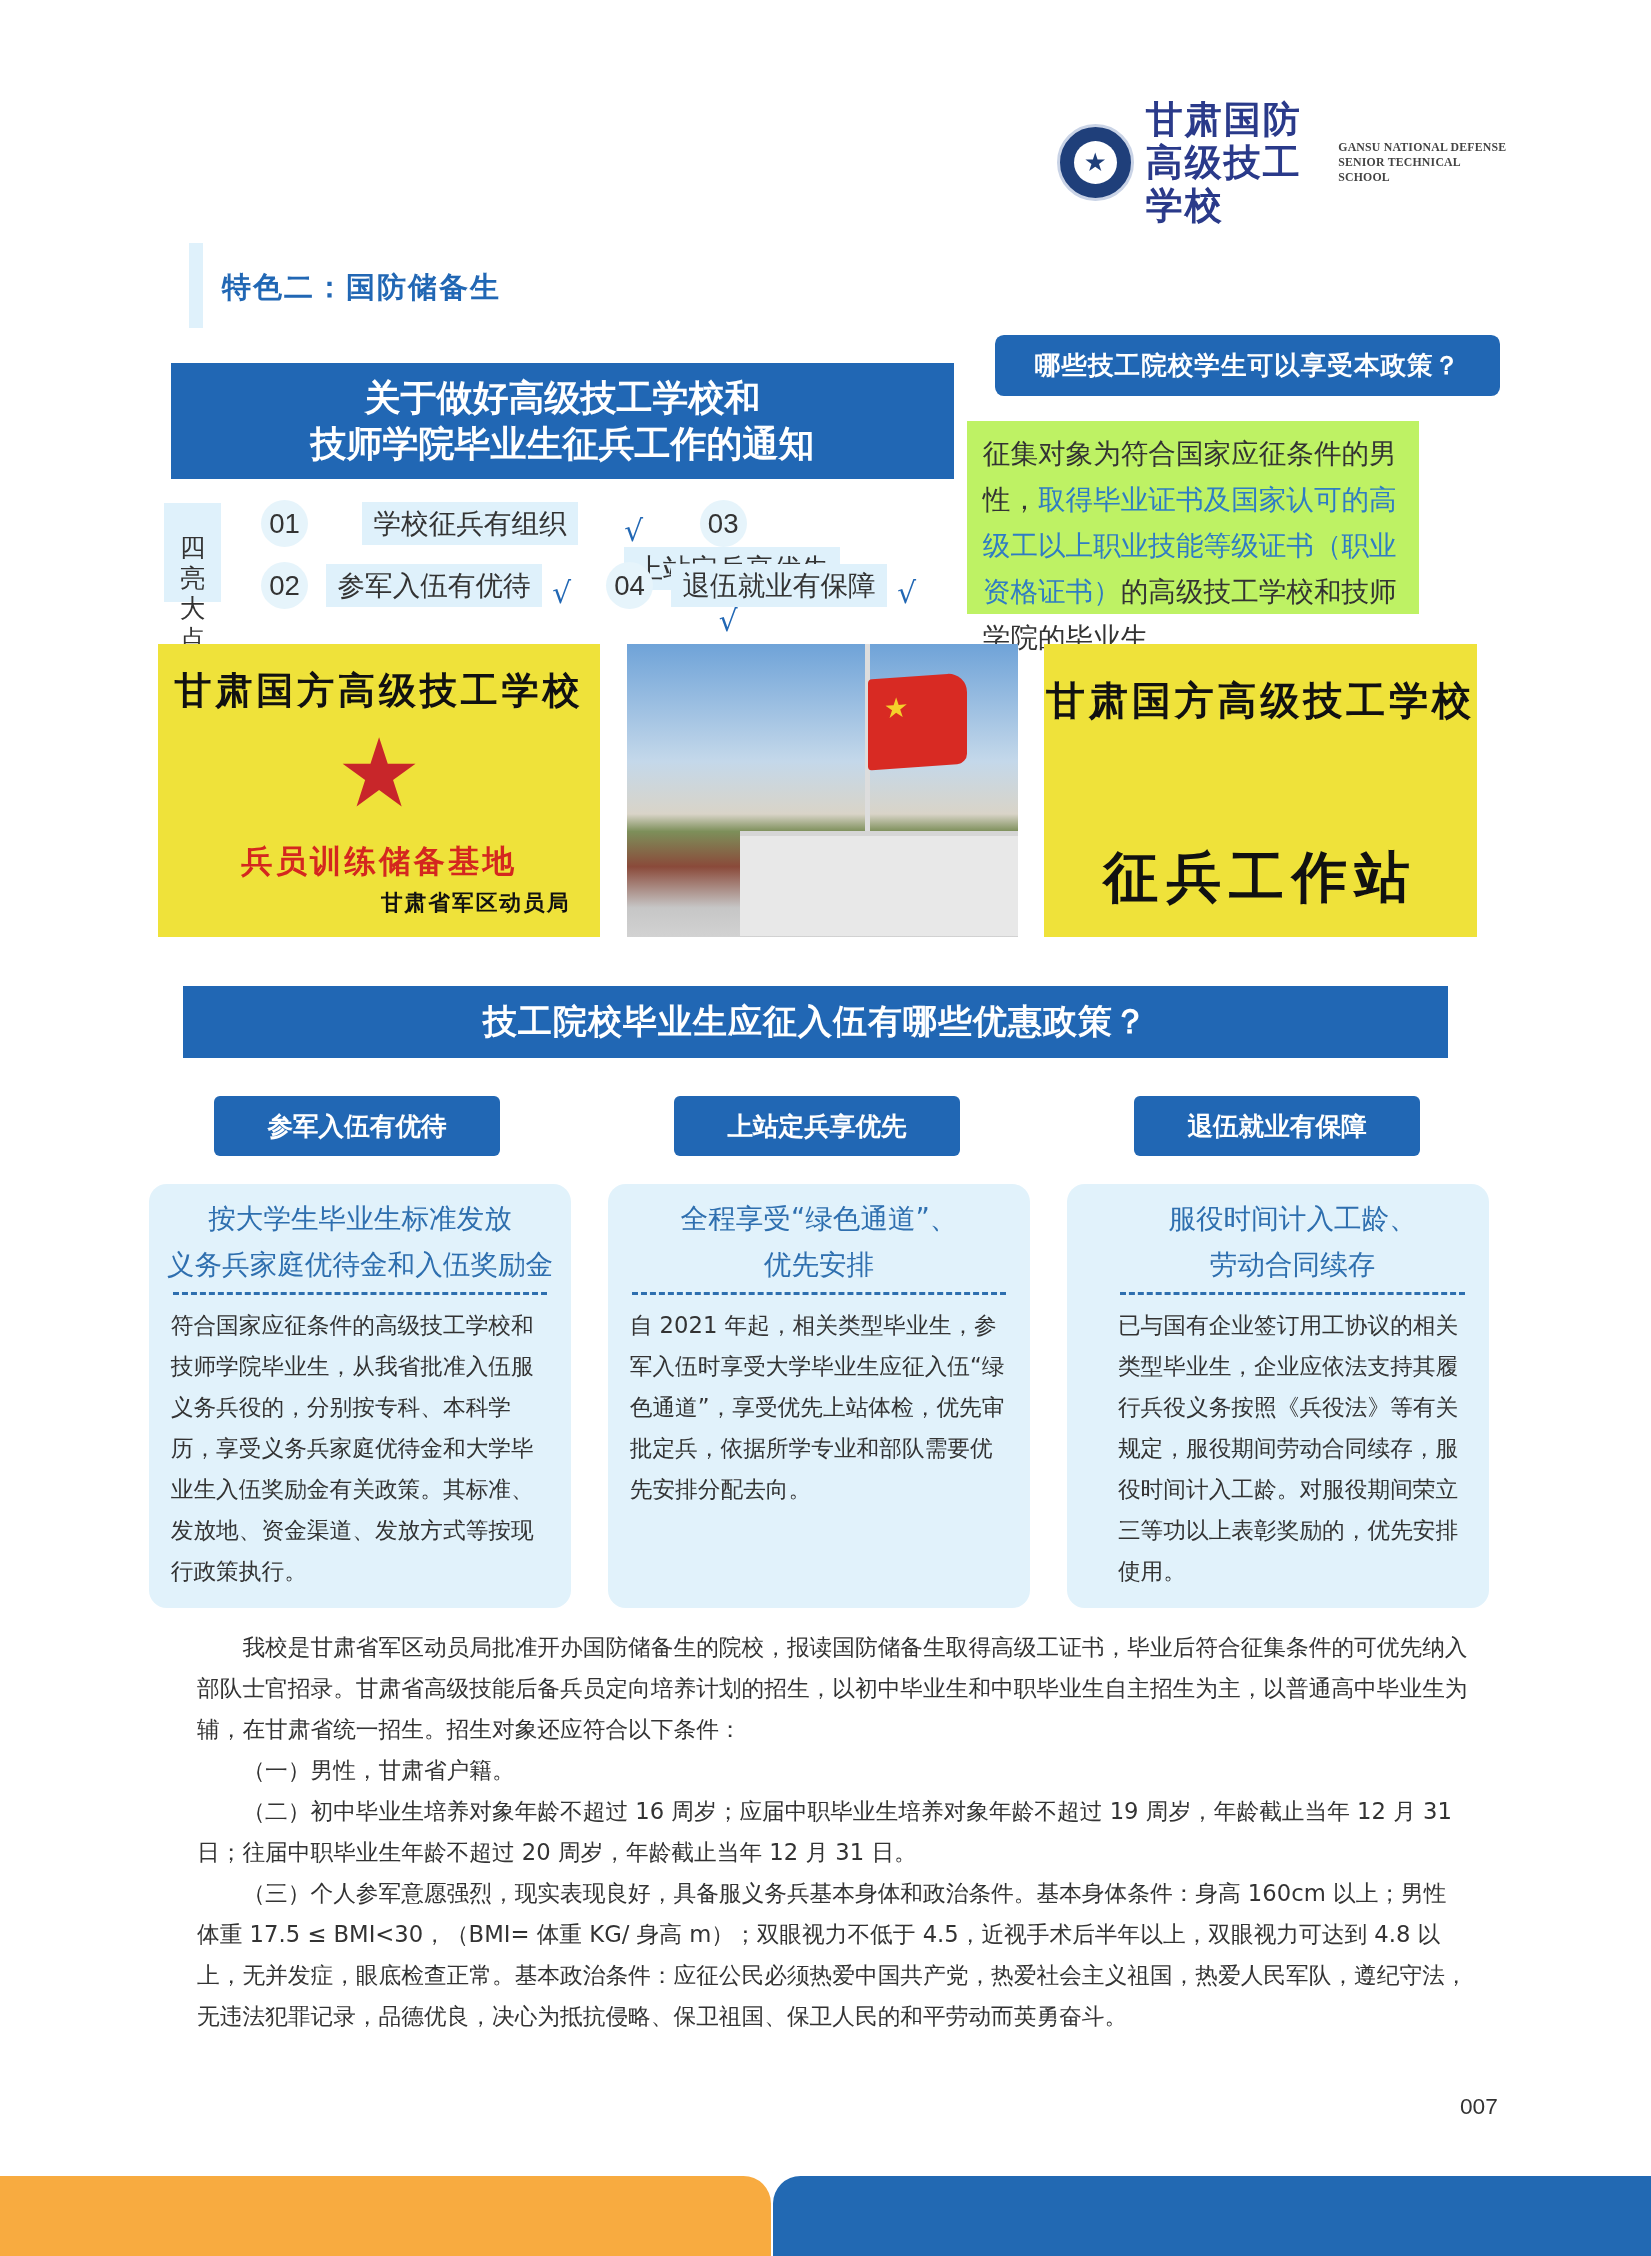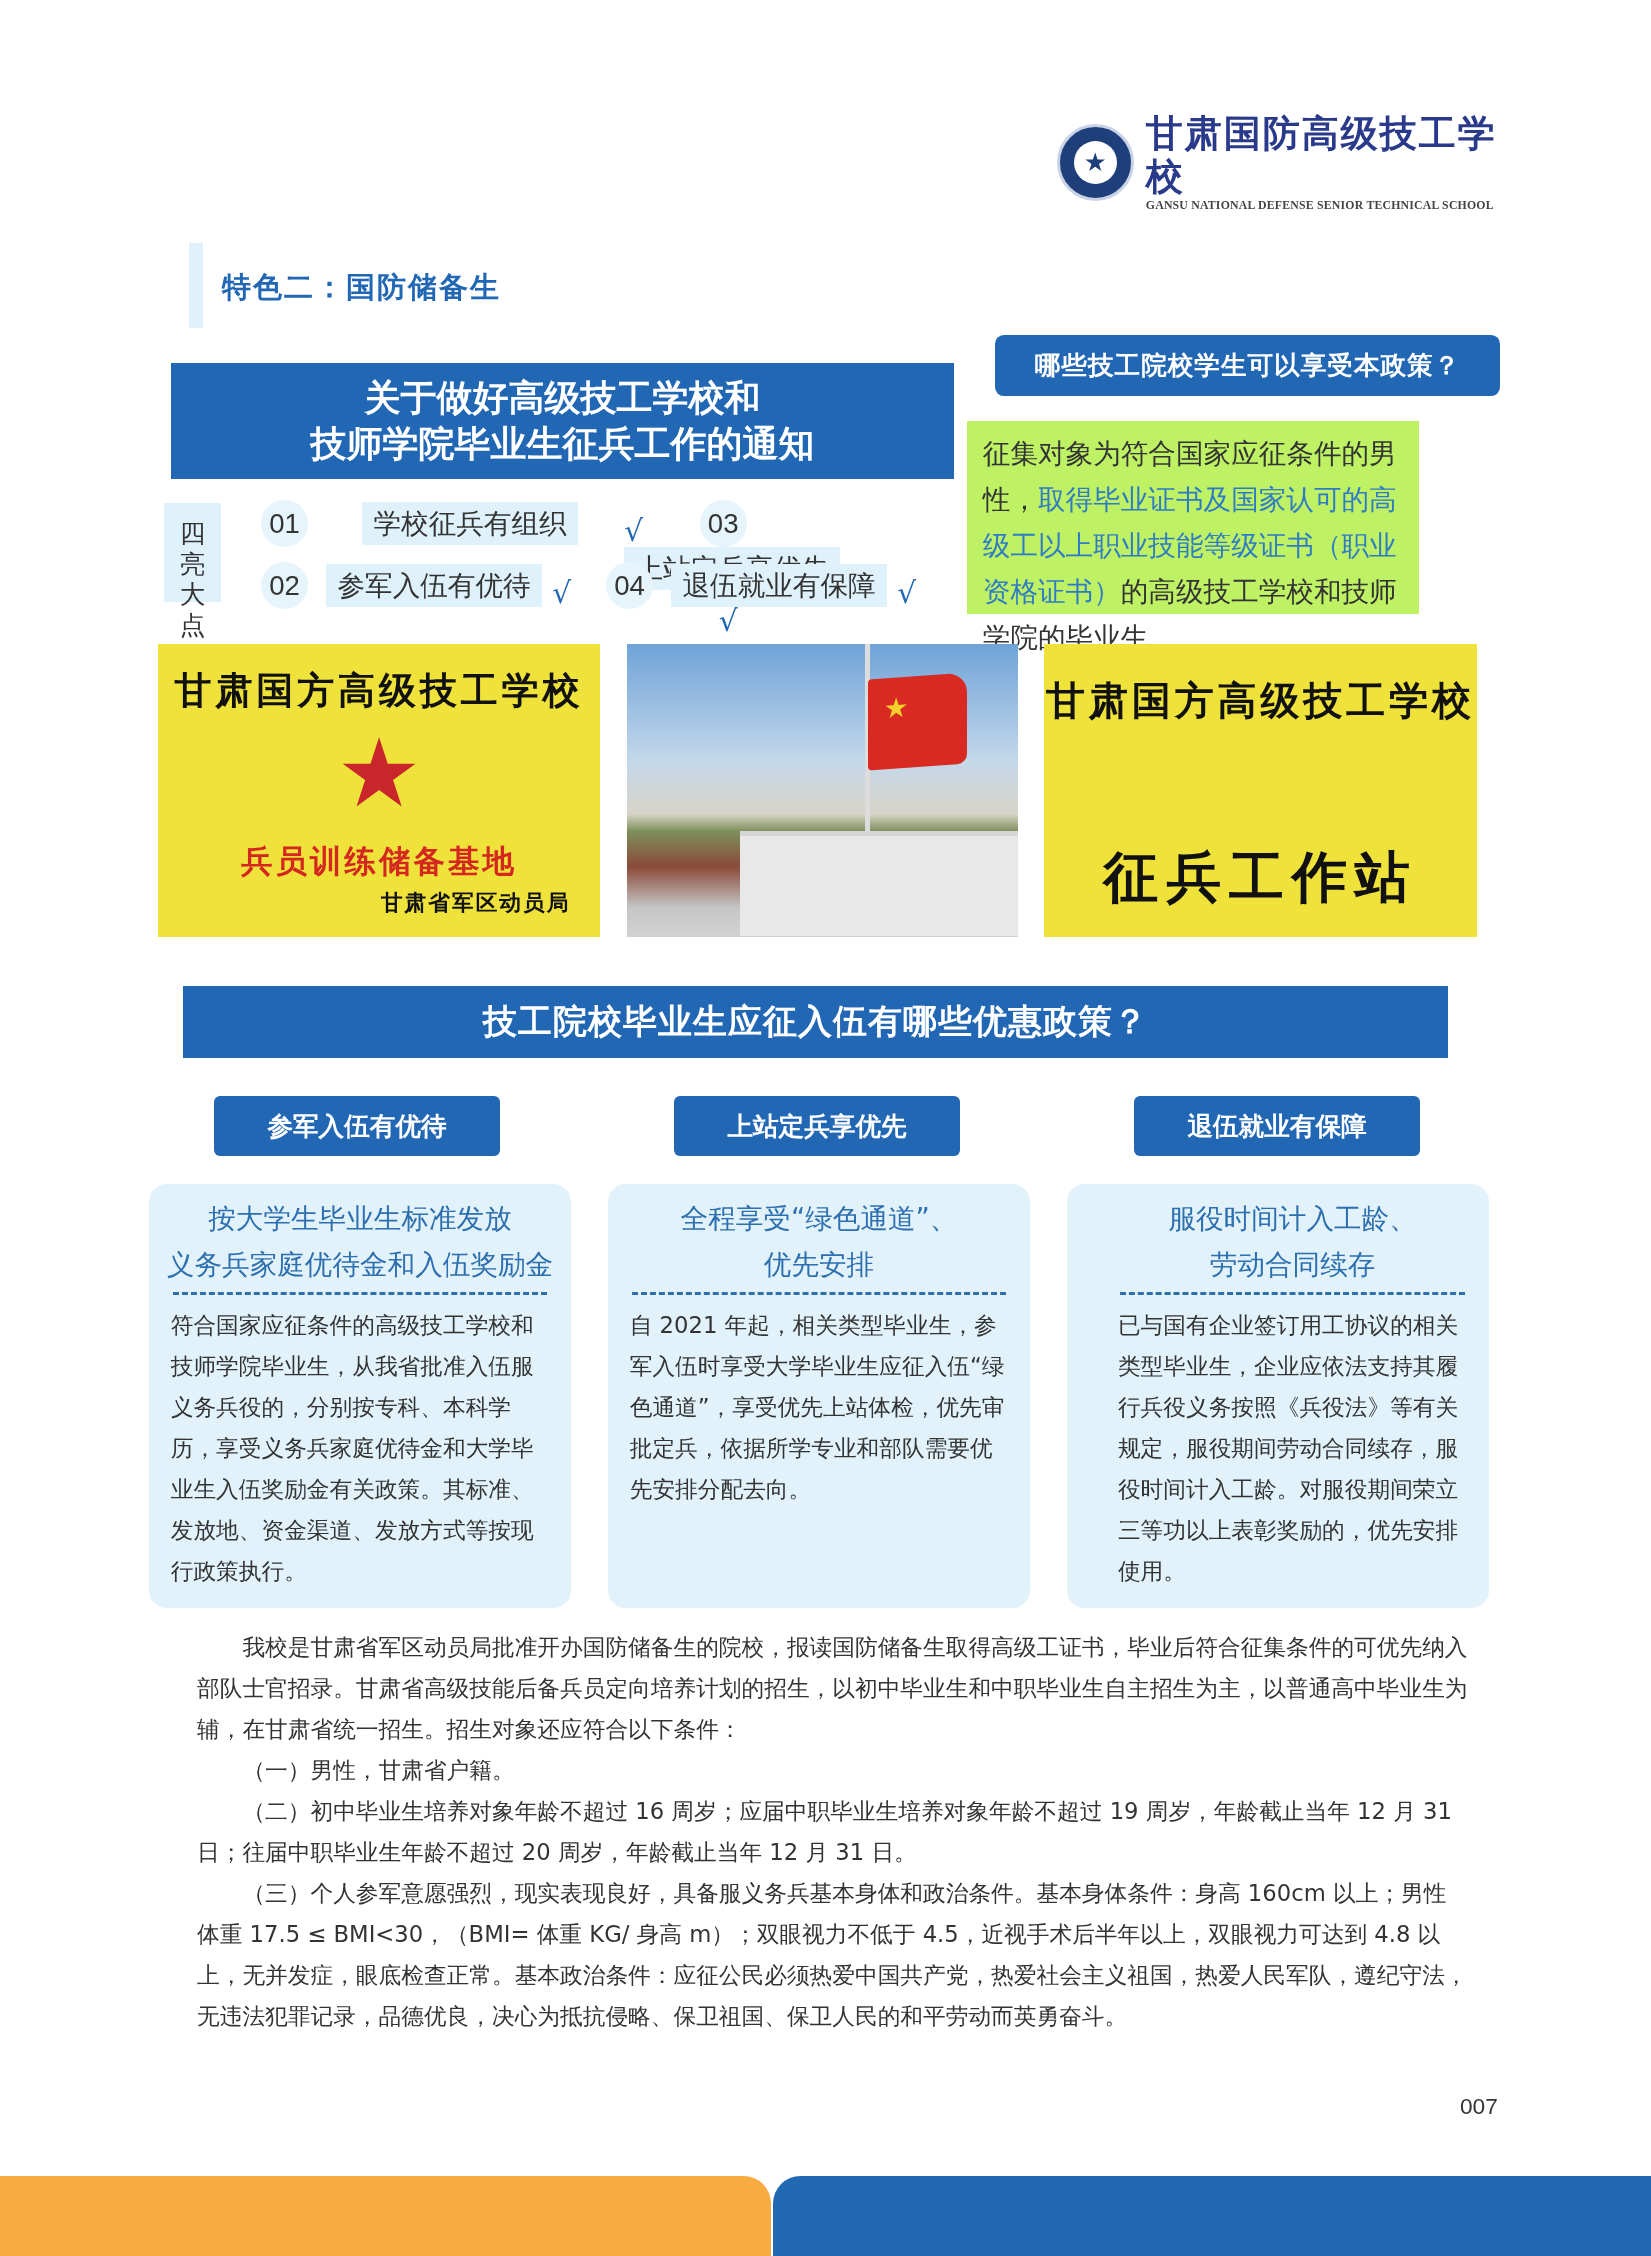--- a/index.html
+++ b/index.html
@@ -10,7 +10,7 @@
     .logo { position: absolute; left: 1057px; top: 123px; width: 453px; height: 79px; display: flex; align-items: center; }
     .logo-emblem { width: 77px; height: 77px; border-radius: 50%; background: #1f3f7a; border: 3px solid #c9d3e6; position: relative; flex-shrink: 0; }
     .logo-emblem .inner { position: absolute; left: 13.8px; top: 13.8px; width: 43px; height: 43px; border-radius: 50%; background: #fff; display: flex; align-items: center; justify-content: center; color: #1f3f7a; font-size: 25.6px; }
-    .logo-text { margin-left: 11.8px; display: flex; flex-direction: column; }
+    .logo-text { margin-left: 11.8px; display: flex; flex-direction: row; align-items: center; }
     .logo-cn { font-family: "DejaVu Serif", serif; font-weight: bold; font-size: 37px; color: #2a3a8a; letter-spacing: 2px; line-height: 43px; }
     .logo-en { font-family: "Liberation Serif", serif; font-weight: bold; font-size: 11.8px; color: #444; letter-spacing: 0.2px; }
 

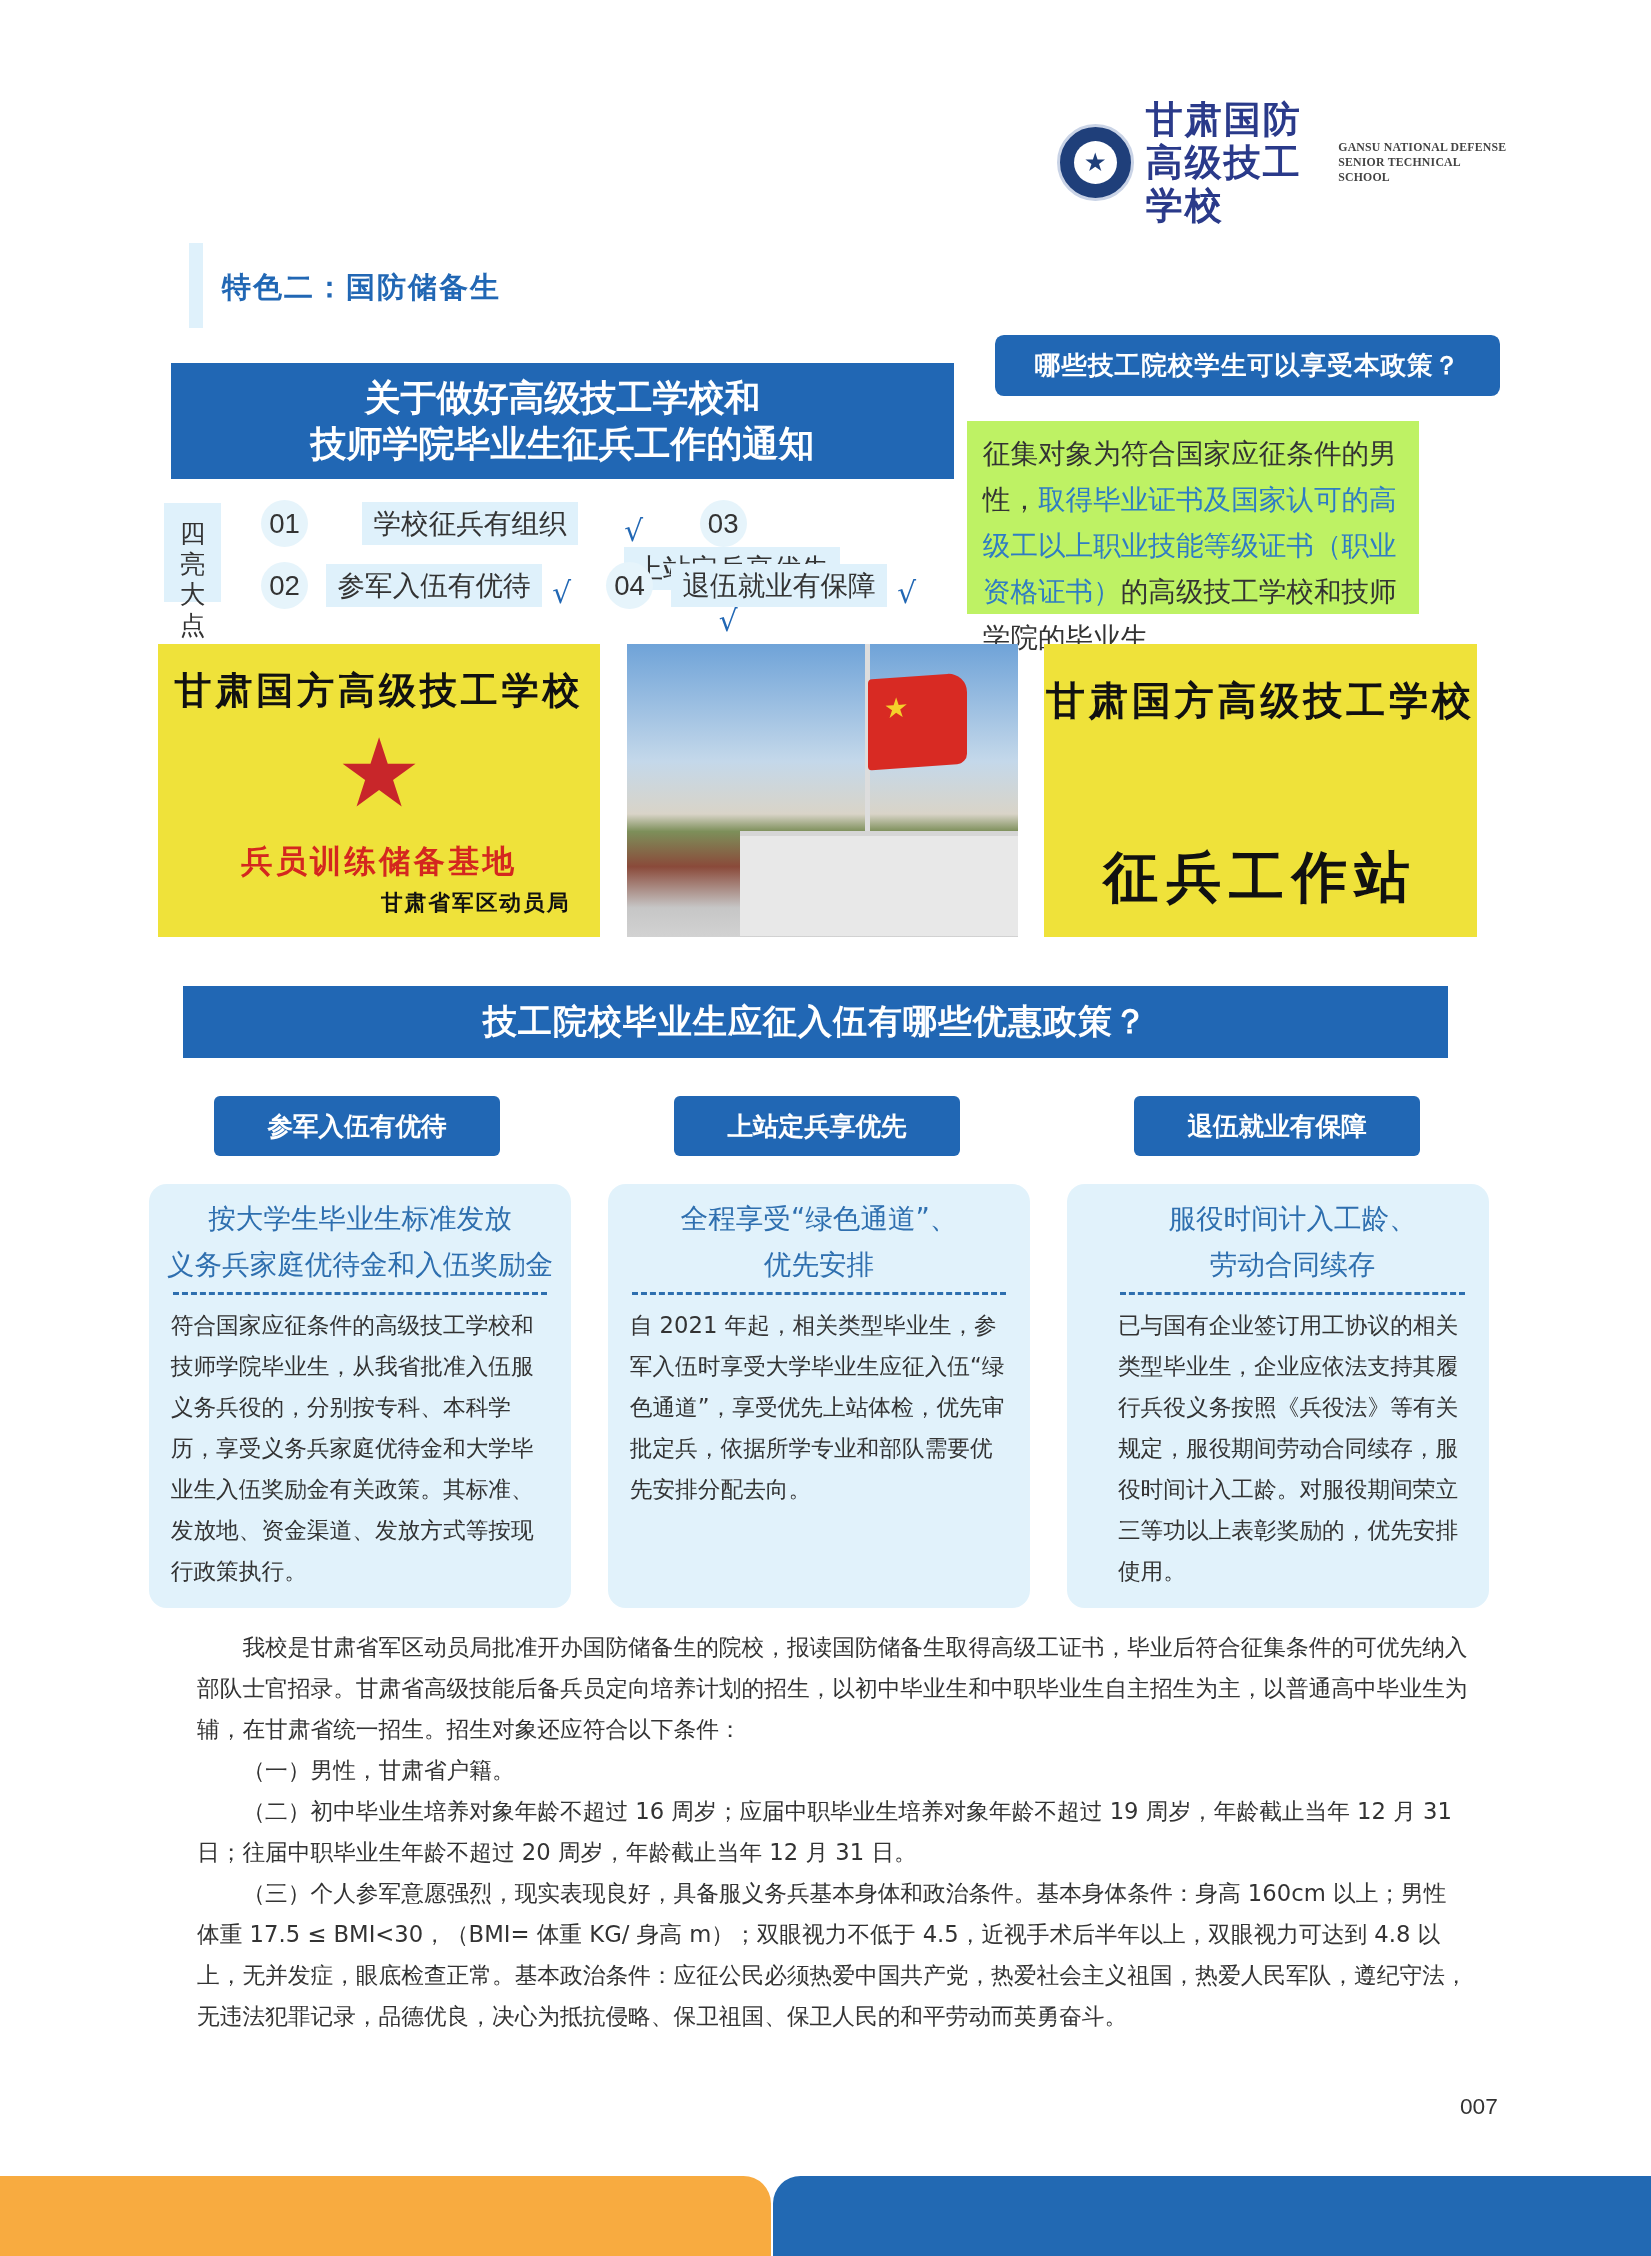--- a/index.html
+++ b/index.html
@@ -22,7 +22,7 @@
     .notice { position: absolute; left: 171px; top: 363px; width: 783px; height: 116px; background: #2167b4; color: #fff; font-weight: bold; font-size: 36px; text-align: center; line-height: 46px; padding-top: 11.8px; }
 
     
-    .fourpts-label { position: absolute; left: 164px; top: 503px; width: 57px; height: 99px; background: #dff1fb; font-size: 25.6px; color: #333; line-height: 30.5px; text-align: center; padding-top: 15px; }
+    .fourpts-label { position: absolute; left: 164px; top: 503px; width: 57px; height: 99px; background: #dff1fb; font-size: 25.6px; color: #333; line-height: 30.5px; text-align: center; padding-top: 29px; }
     .pt { position: absolute; display: flex; align-items: center; }
     .pt-num { width: 47px; height: 47px; border-radius: 50%; background: #e6f4fb; font-size: 27.6px; color: #333; display: flex; align-items: center; justify-content: center; font-family: "Liberation Sans", sans-serif; }
     .pt-lab { margin-left: 17.7px; height: 43px; background: #dff1fb; padding: 0 11.8px; font-size: 27.6px; color: #333; display: flex; align-items: center; }

